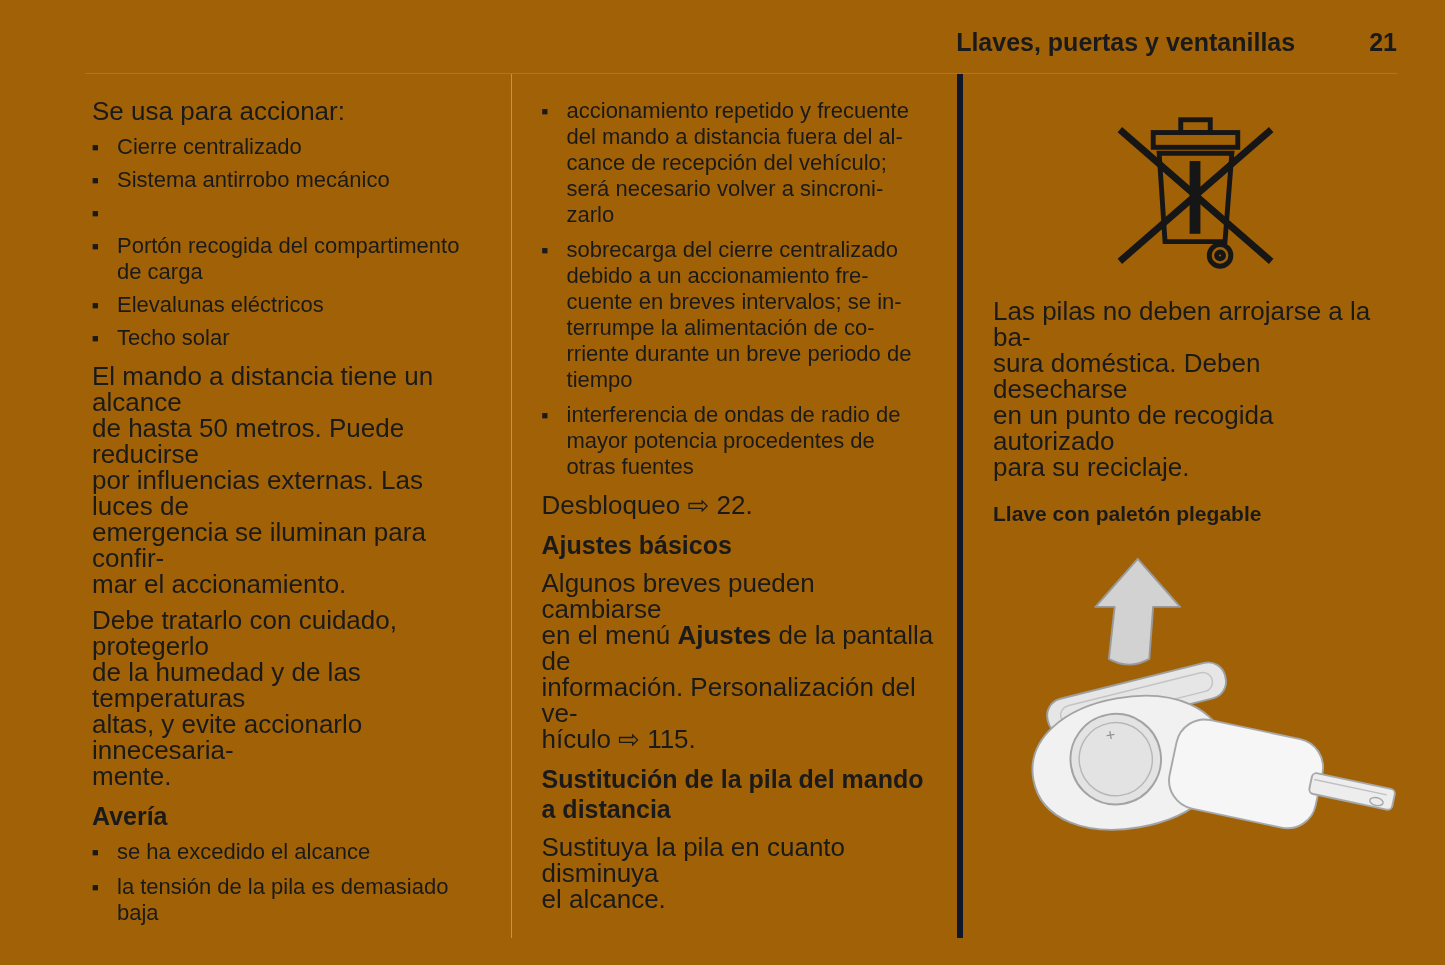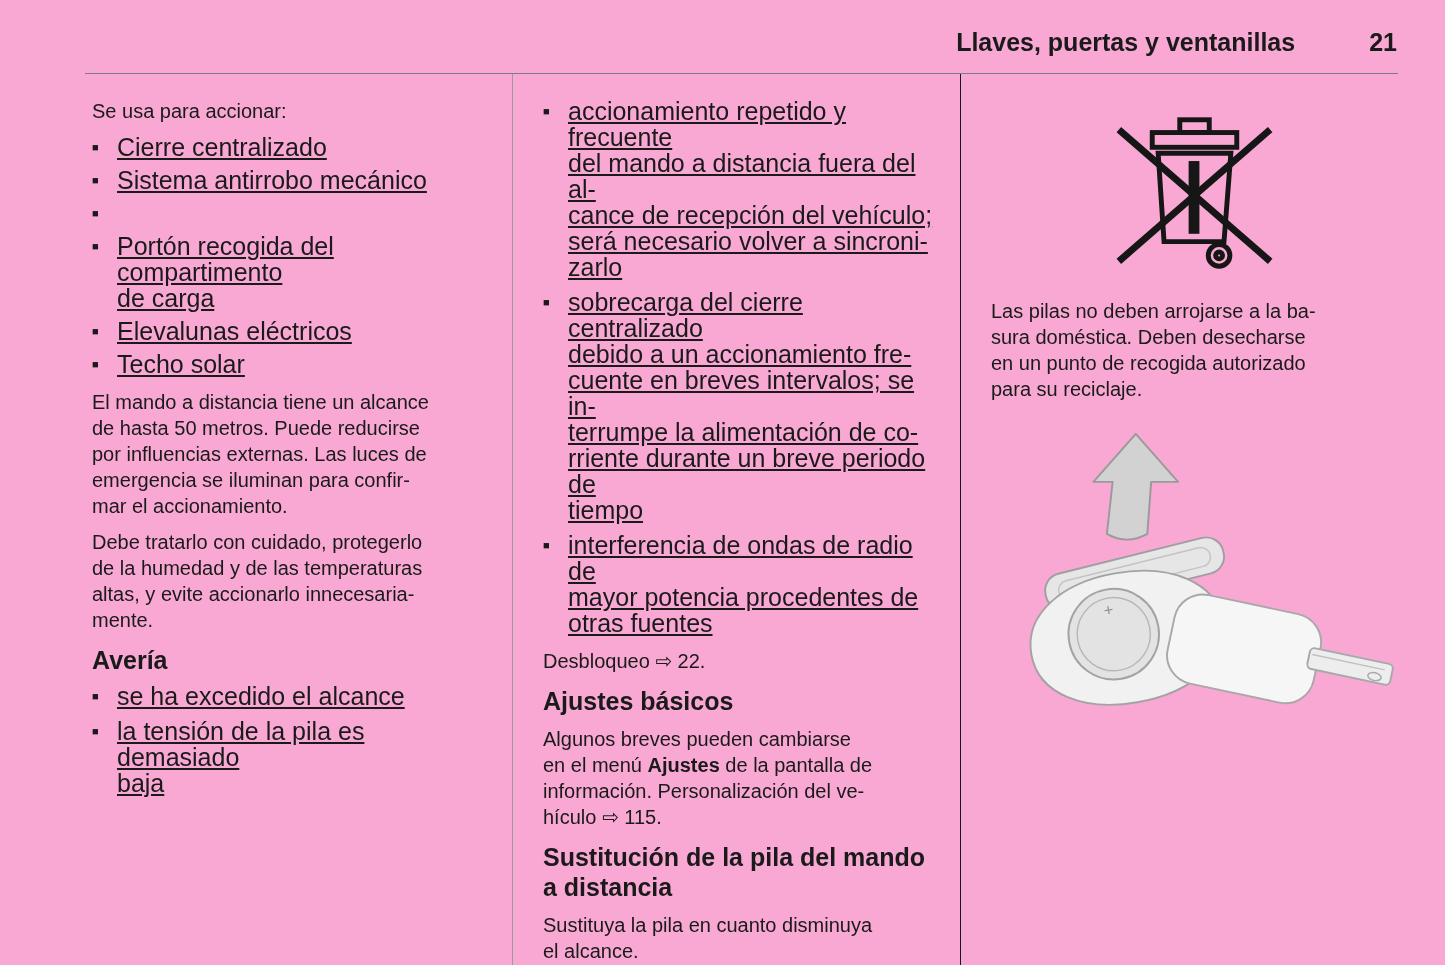--- a/index.html
+++ b/index.html
@@ -4,7 +4,7 @@
 <style>
   html,body{margin:0;padding:0;background:#e8e8e8;}
   .page{
-    width:1445px;height:965px;background:#f9a8d4;margin:0 auto;
+    width:1445px;height:965px;background:#a16207;margin:0 auto;
     font-family:"Liberation Sans","DejaVu Sans",sans-serif;color:#1a1a1a;
     position:relative;overflow:hidden;box-sizing:border-box;
   }

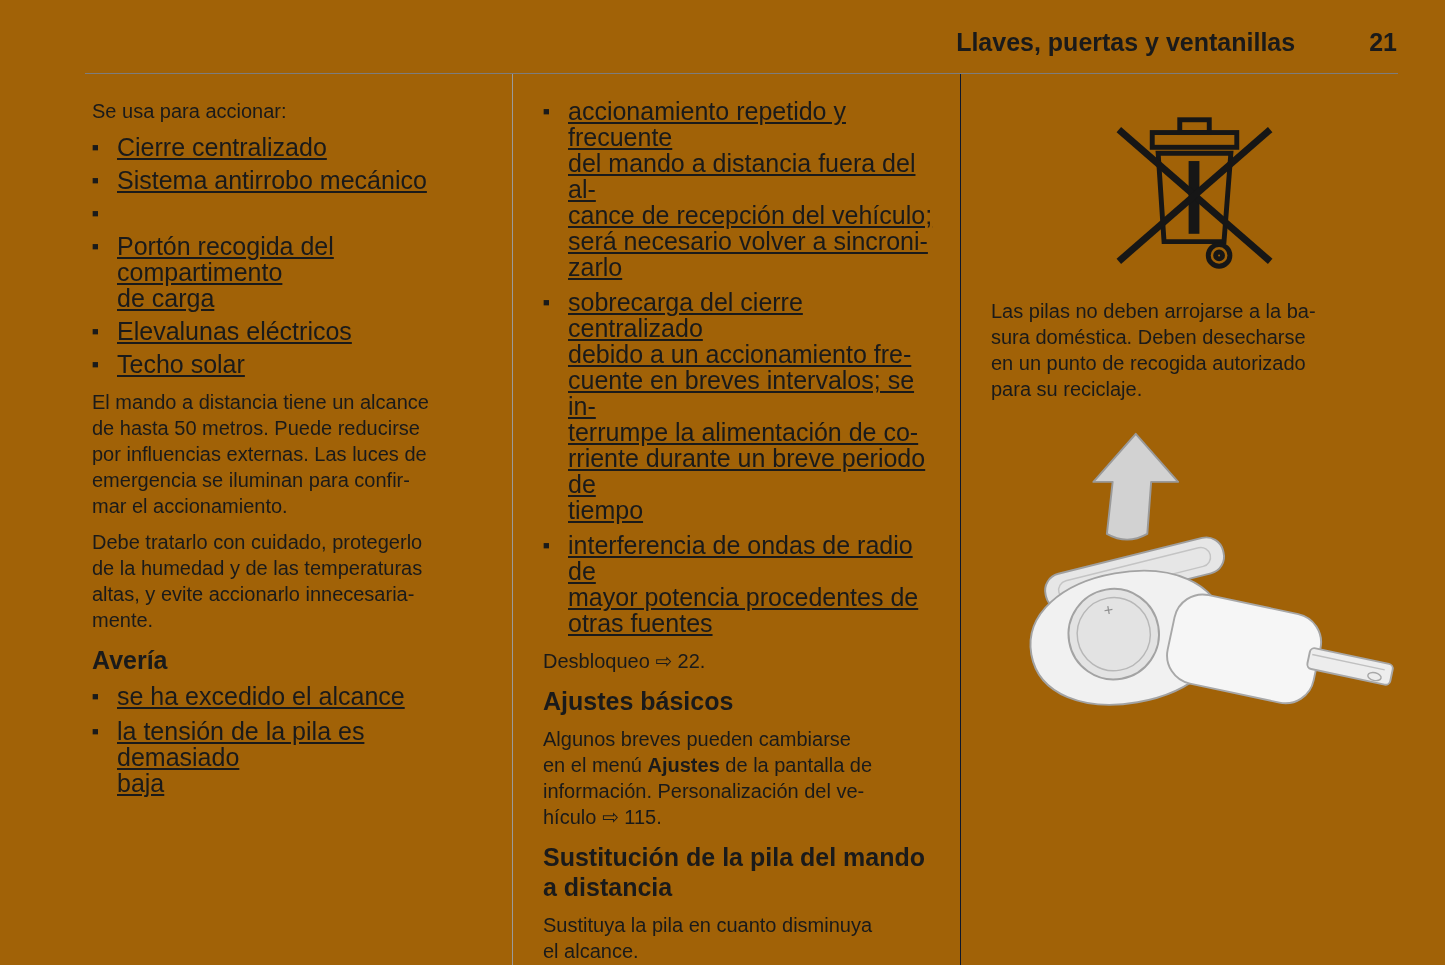--- a/index.html
+++ b/index.html
@@ -23,7 +23,7 @@
   .col2{width:448px;padding-left:30px;padding-right:18px;border-left:1px solid #9a9a9a;}
   .col3{flex:1;padding-left:30px;border-left:1px solid #0f172a;}
   p.body{
-    font-size:20px;line-height:26px;margin:10px 0;white-space:pre-line;
+    font-size:26px;line-height:26px;margin:10px 0;white-space:pre-line;
   }
   .col > :first-child{margin-top:0;}
   ul.bullets{list-style:none;margin:6px 0 12px;padding:0;}

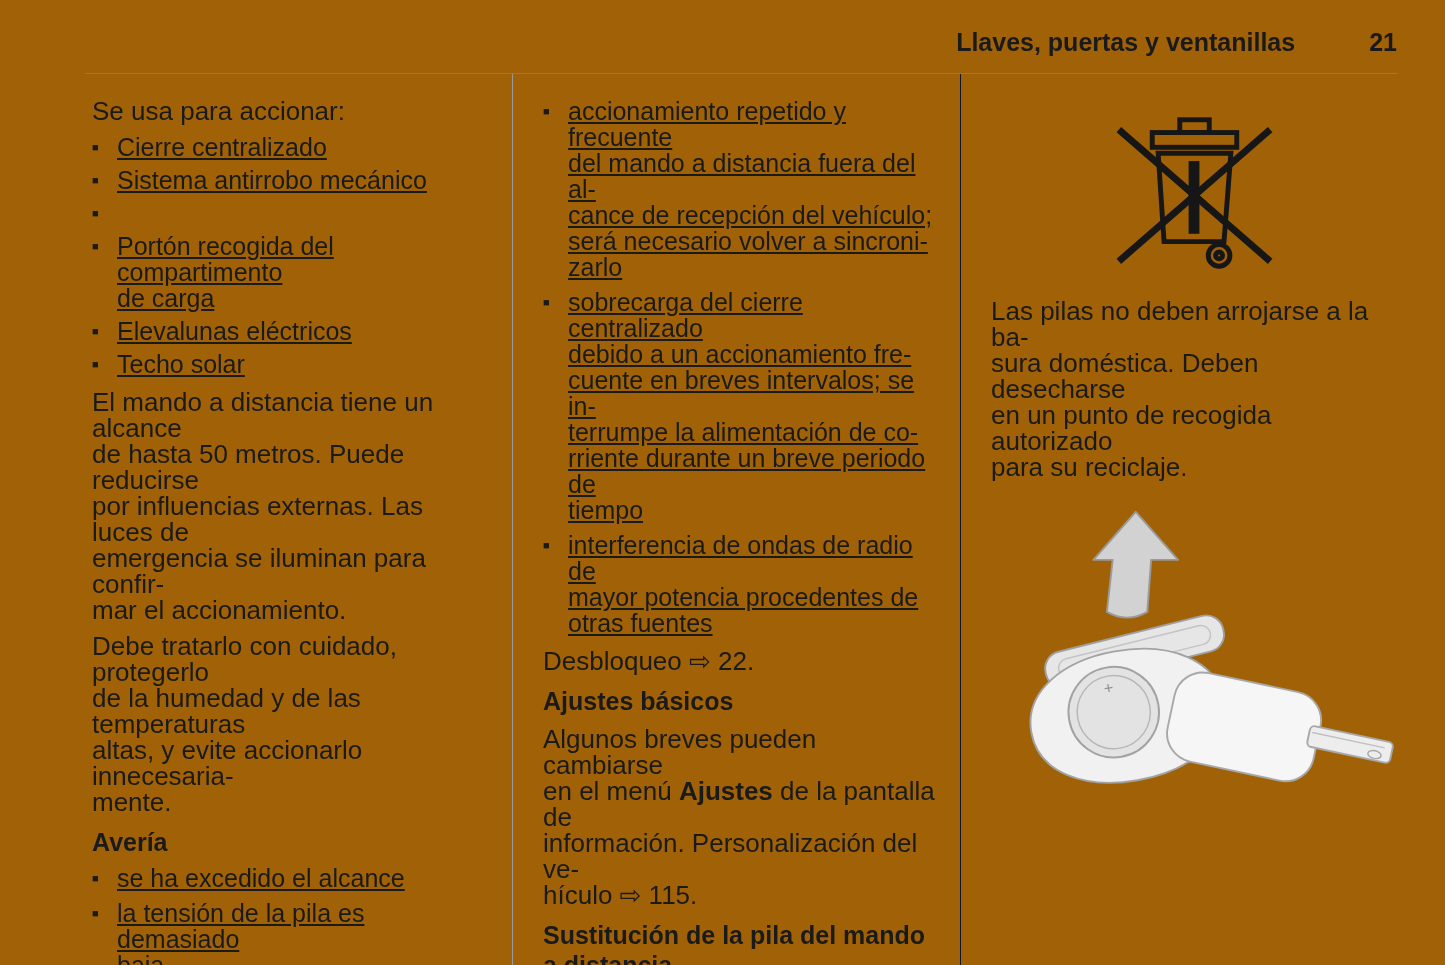--- a/index.html
+++ b/index.html
@@ -30,7 +30,7 @@
   ul.bullets li{display:flex;margin:0 0 7px 0;}
   ul.bullets.spaced li{margin-bottom:9px;}
   .sq{width:25px;flex-shrink:0;font-size:11px;line-height:26px;color:#1a1a1a;}
-  .li-text{font-size:25px;line-height:26px;white-space:pre-line;text-decoration:underline;}
+  .li-text{font-size:22px;line-height:26px;white-space:pre-line;}
   h2.heading{
     font-size:25px;line-height:30px;font-weight:bold;margin:12px 0 8px;
     white-space:pre-line;

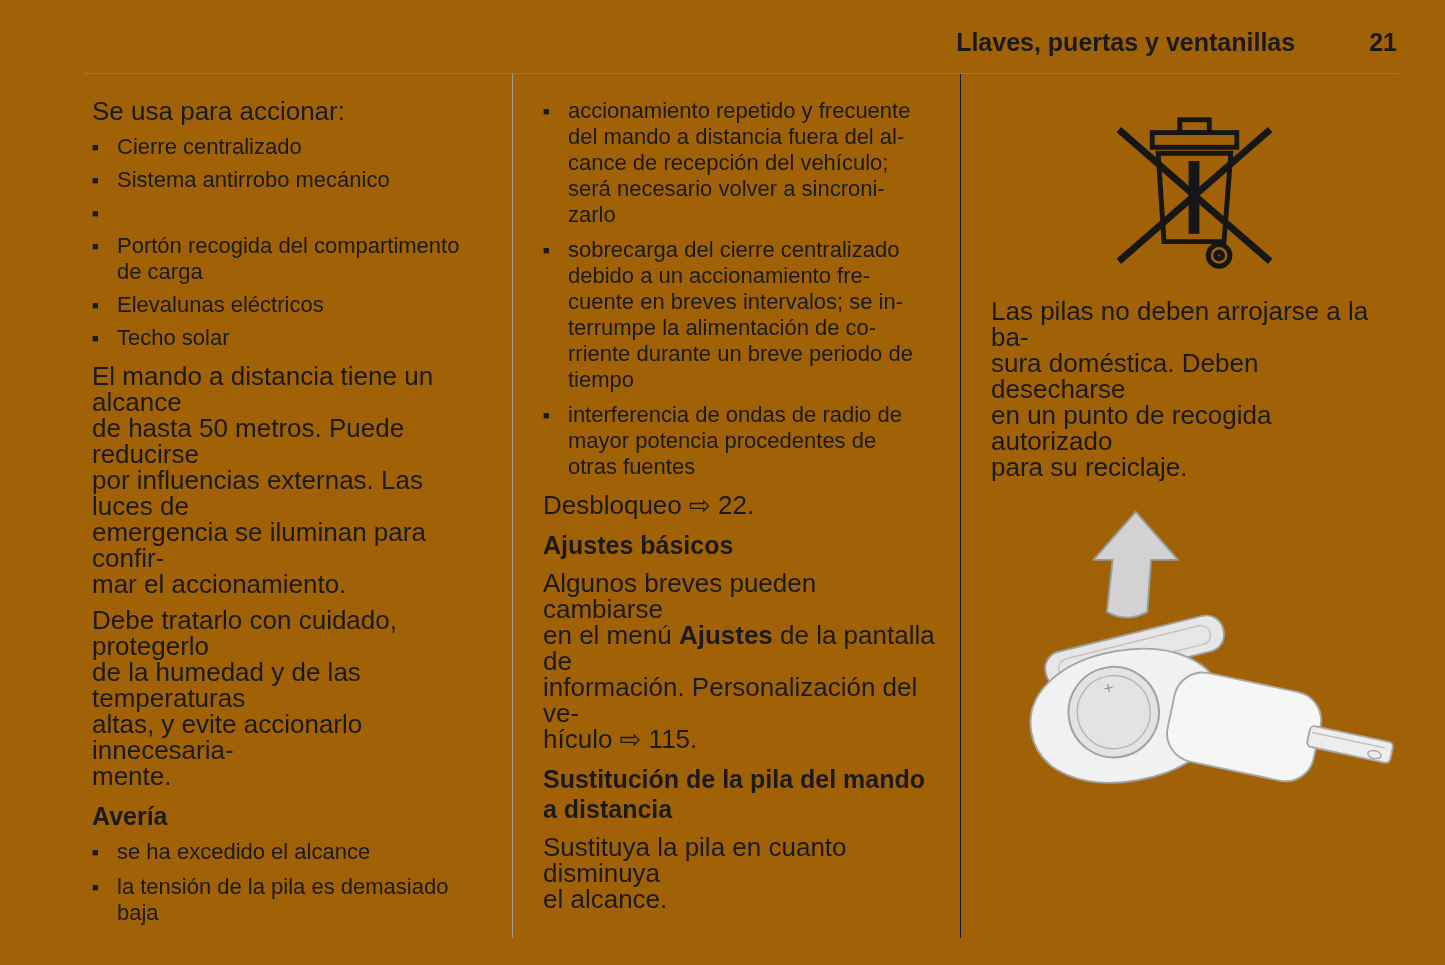--- a/index.html
+++ b/index.html
@@ -21,7 +21,7 @@
   .col{box-sizing:border-box;padding-top:24px;}
   .col1{width:420px;padding-right:26px;}
   .col2{width:448px;padding-left:30px;padding-right:18px;border-left:1px solid #9a9a9a;}
-  .col3{flex:1;padding-left:30px;border-left:1px solid #0f172a;}
+  .col3{flex:1;padding-left:30px;border-left:6px solid #0f172a;}
   p.body{
     font-size:26px;line-height:26px;margin:10px 0;white-space:pre-line;
   }

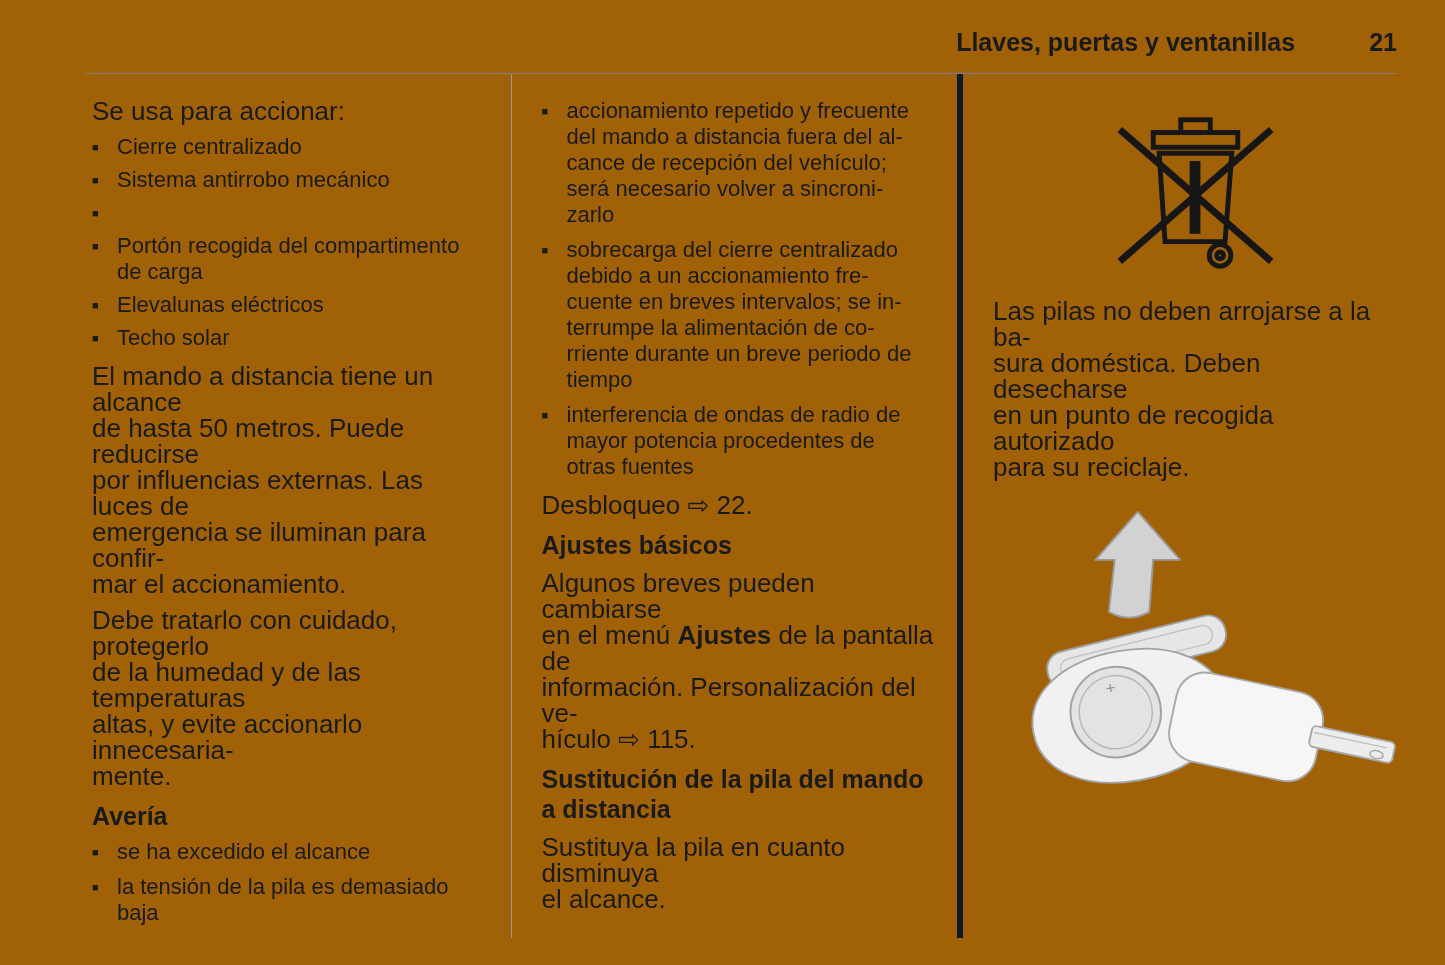--- a/index.html
+++ b/index.html
@@ -178,6 +178,7 @@
 en un punto de recogida autorizado
 para su reciclaje.</p>
 
+      <h3 class="subheading">Llave con paletón plegable</h3>
 
       <div class="figure key">
         <svg viewBox="0 0 420 320" width="405" height="308" xmlns="http://www.w3.org/2000/svg">

